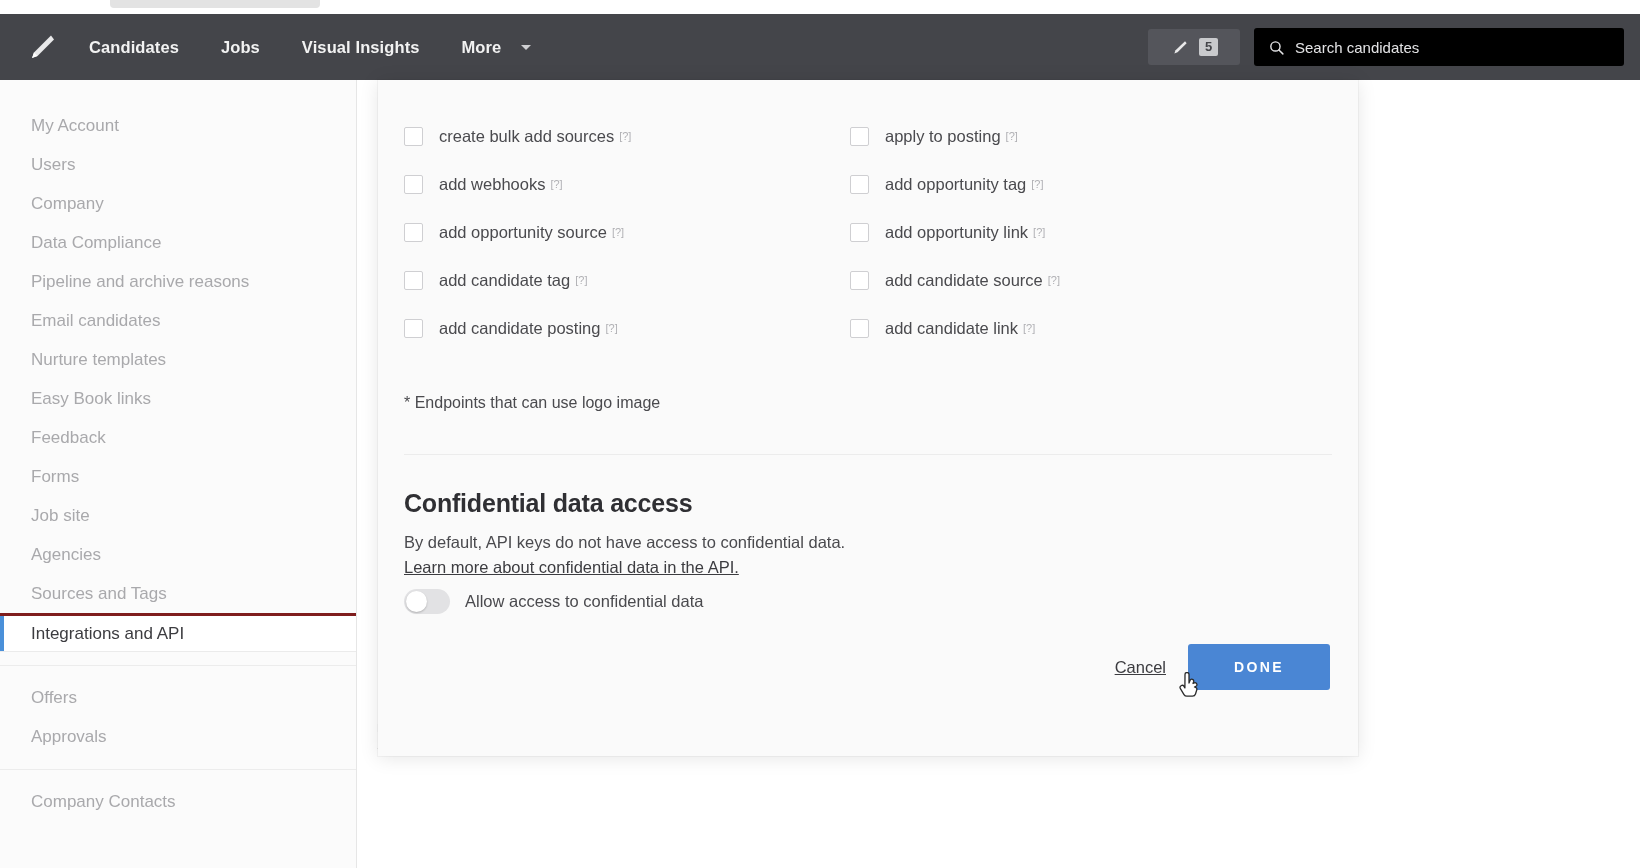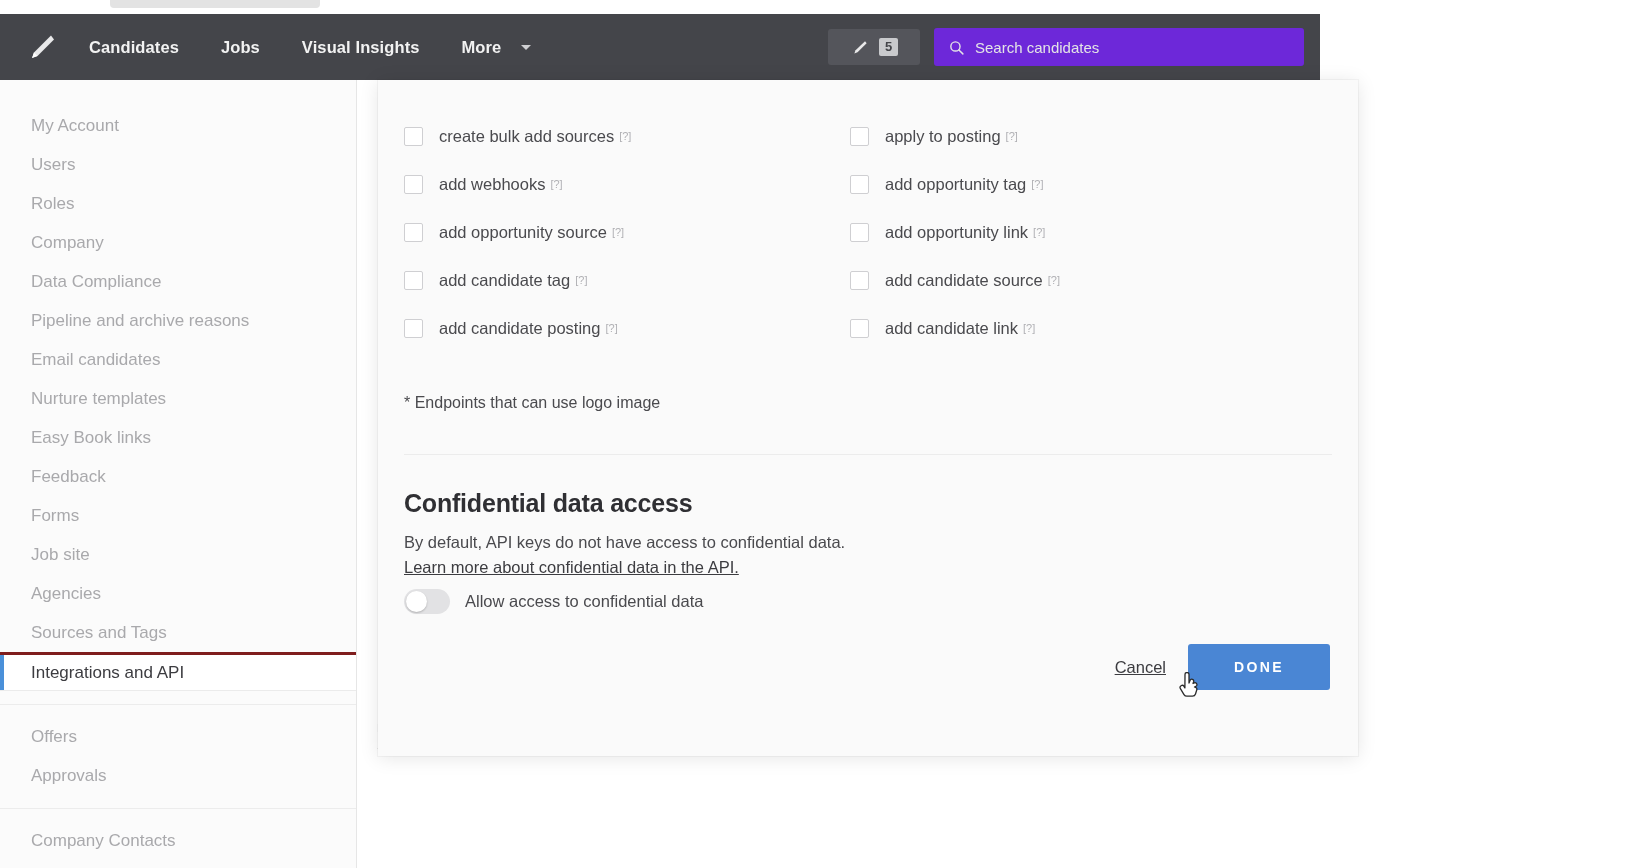--- a/index.html
+++ b/index.html
@@ -17,7 +17,7 @@
 
   
   .topnav {
-    position: absolute; left: 0; top: 14px; width: 1320px; height: 66px;
+    position: absolute; left: 0; top: 14px; width: 1640px; height: 66px;
     background: #44454a;
     display: flex; align-items: center;
   }

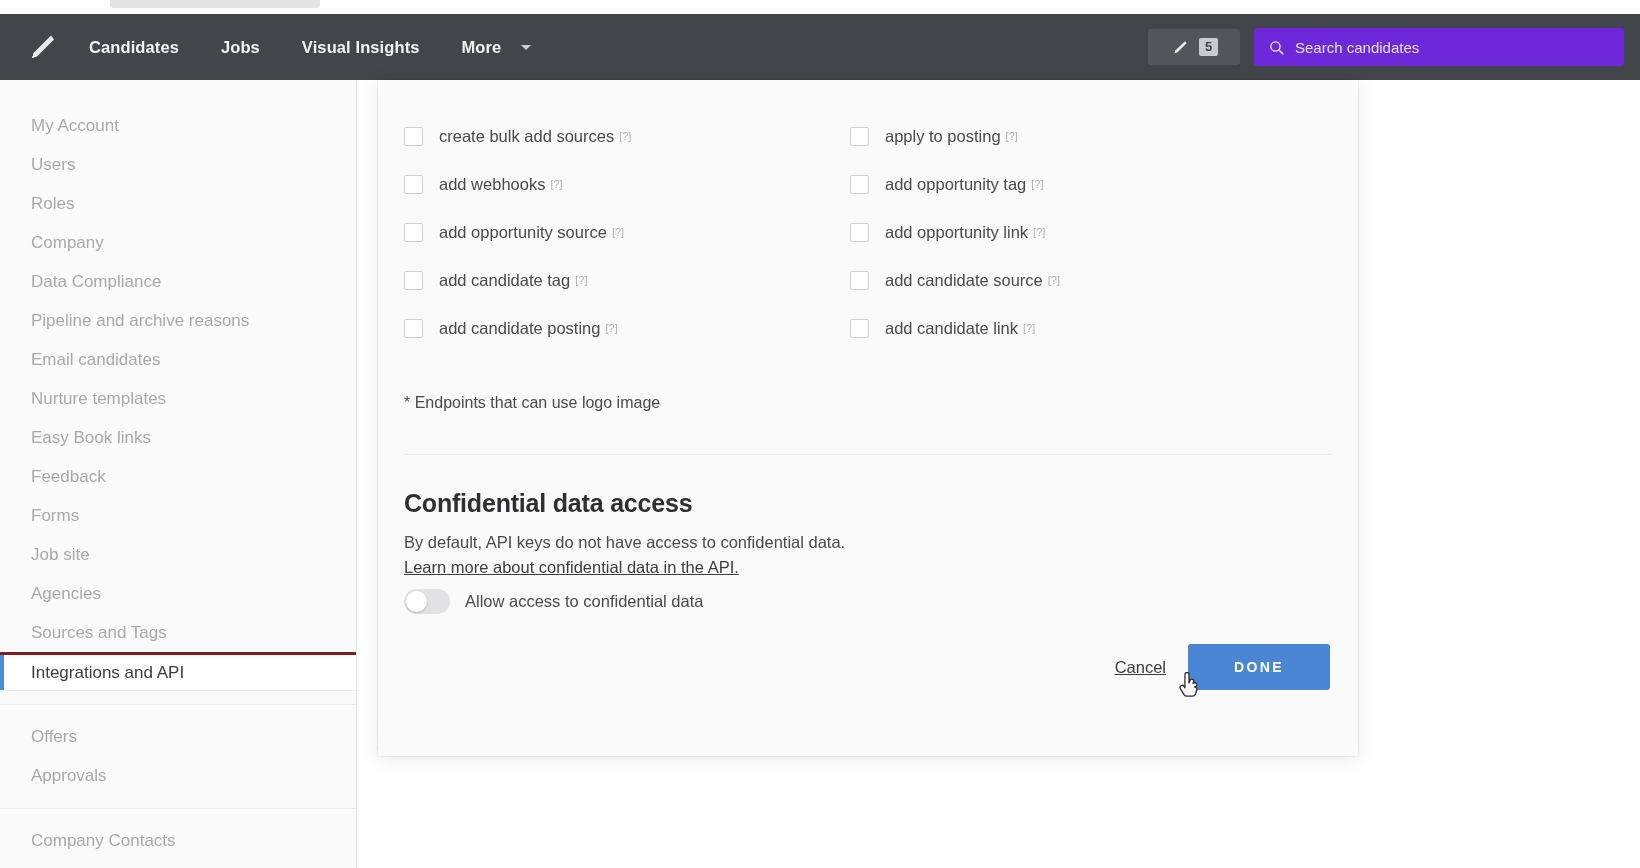--- a/index.html
+++ b/index.html
@@ -46,7 +46,7 @@
     border-radius: 2px; padding: 1px 6px; line-height: 16px;
   }
   .searchbox {
-    background: #6d28d9; border-radius: 3px; height: 38px; width: 370px;
+    background: #000000; border-radius: 3px; height: 38px; width: 370px;
     display: flex; align-items: center; gap: 10px; padding: 0 14px; cursor: text;
   }
   .searchbox .ph { color: #e4e4e6; font-size: 15px; }

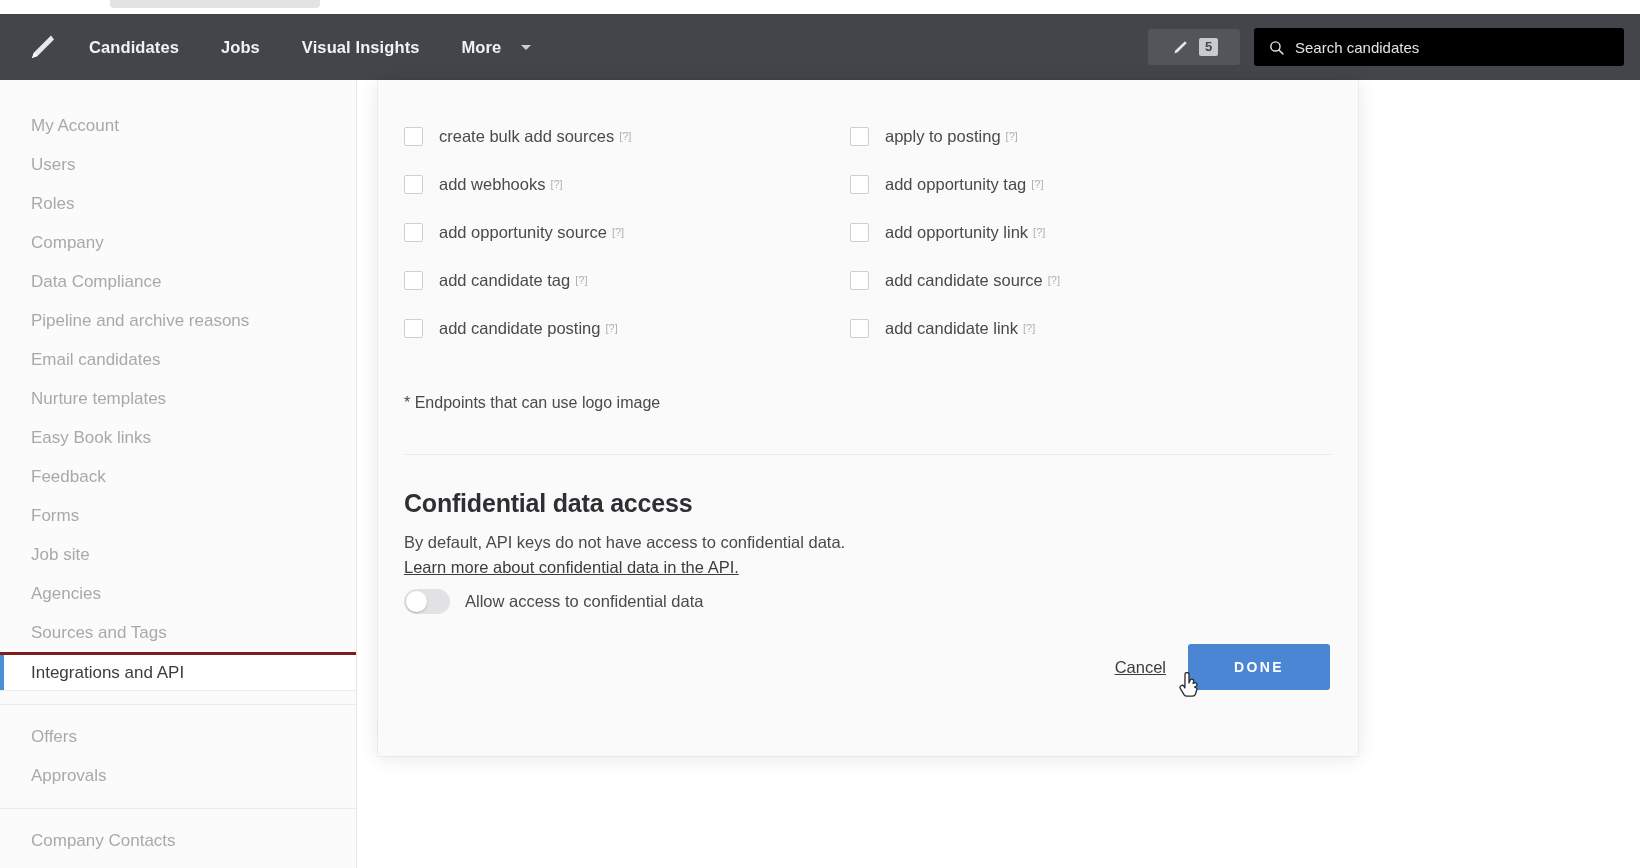--- a/index.html
+++ b/index.html
@@ -198,7 +198,6 @@
   <div class="sidebar">
     <div class="side-item">My Account</div>
     <div class="side-item">Users</div>
-    <div class="side-item">Roles</div>
     <div class="side-item">Company</div>
     <div class="side-item">Data Compliance</div>
     <div class="side-item">Pipeline and archive reasons</div>

